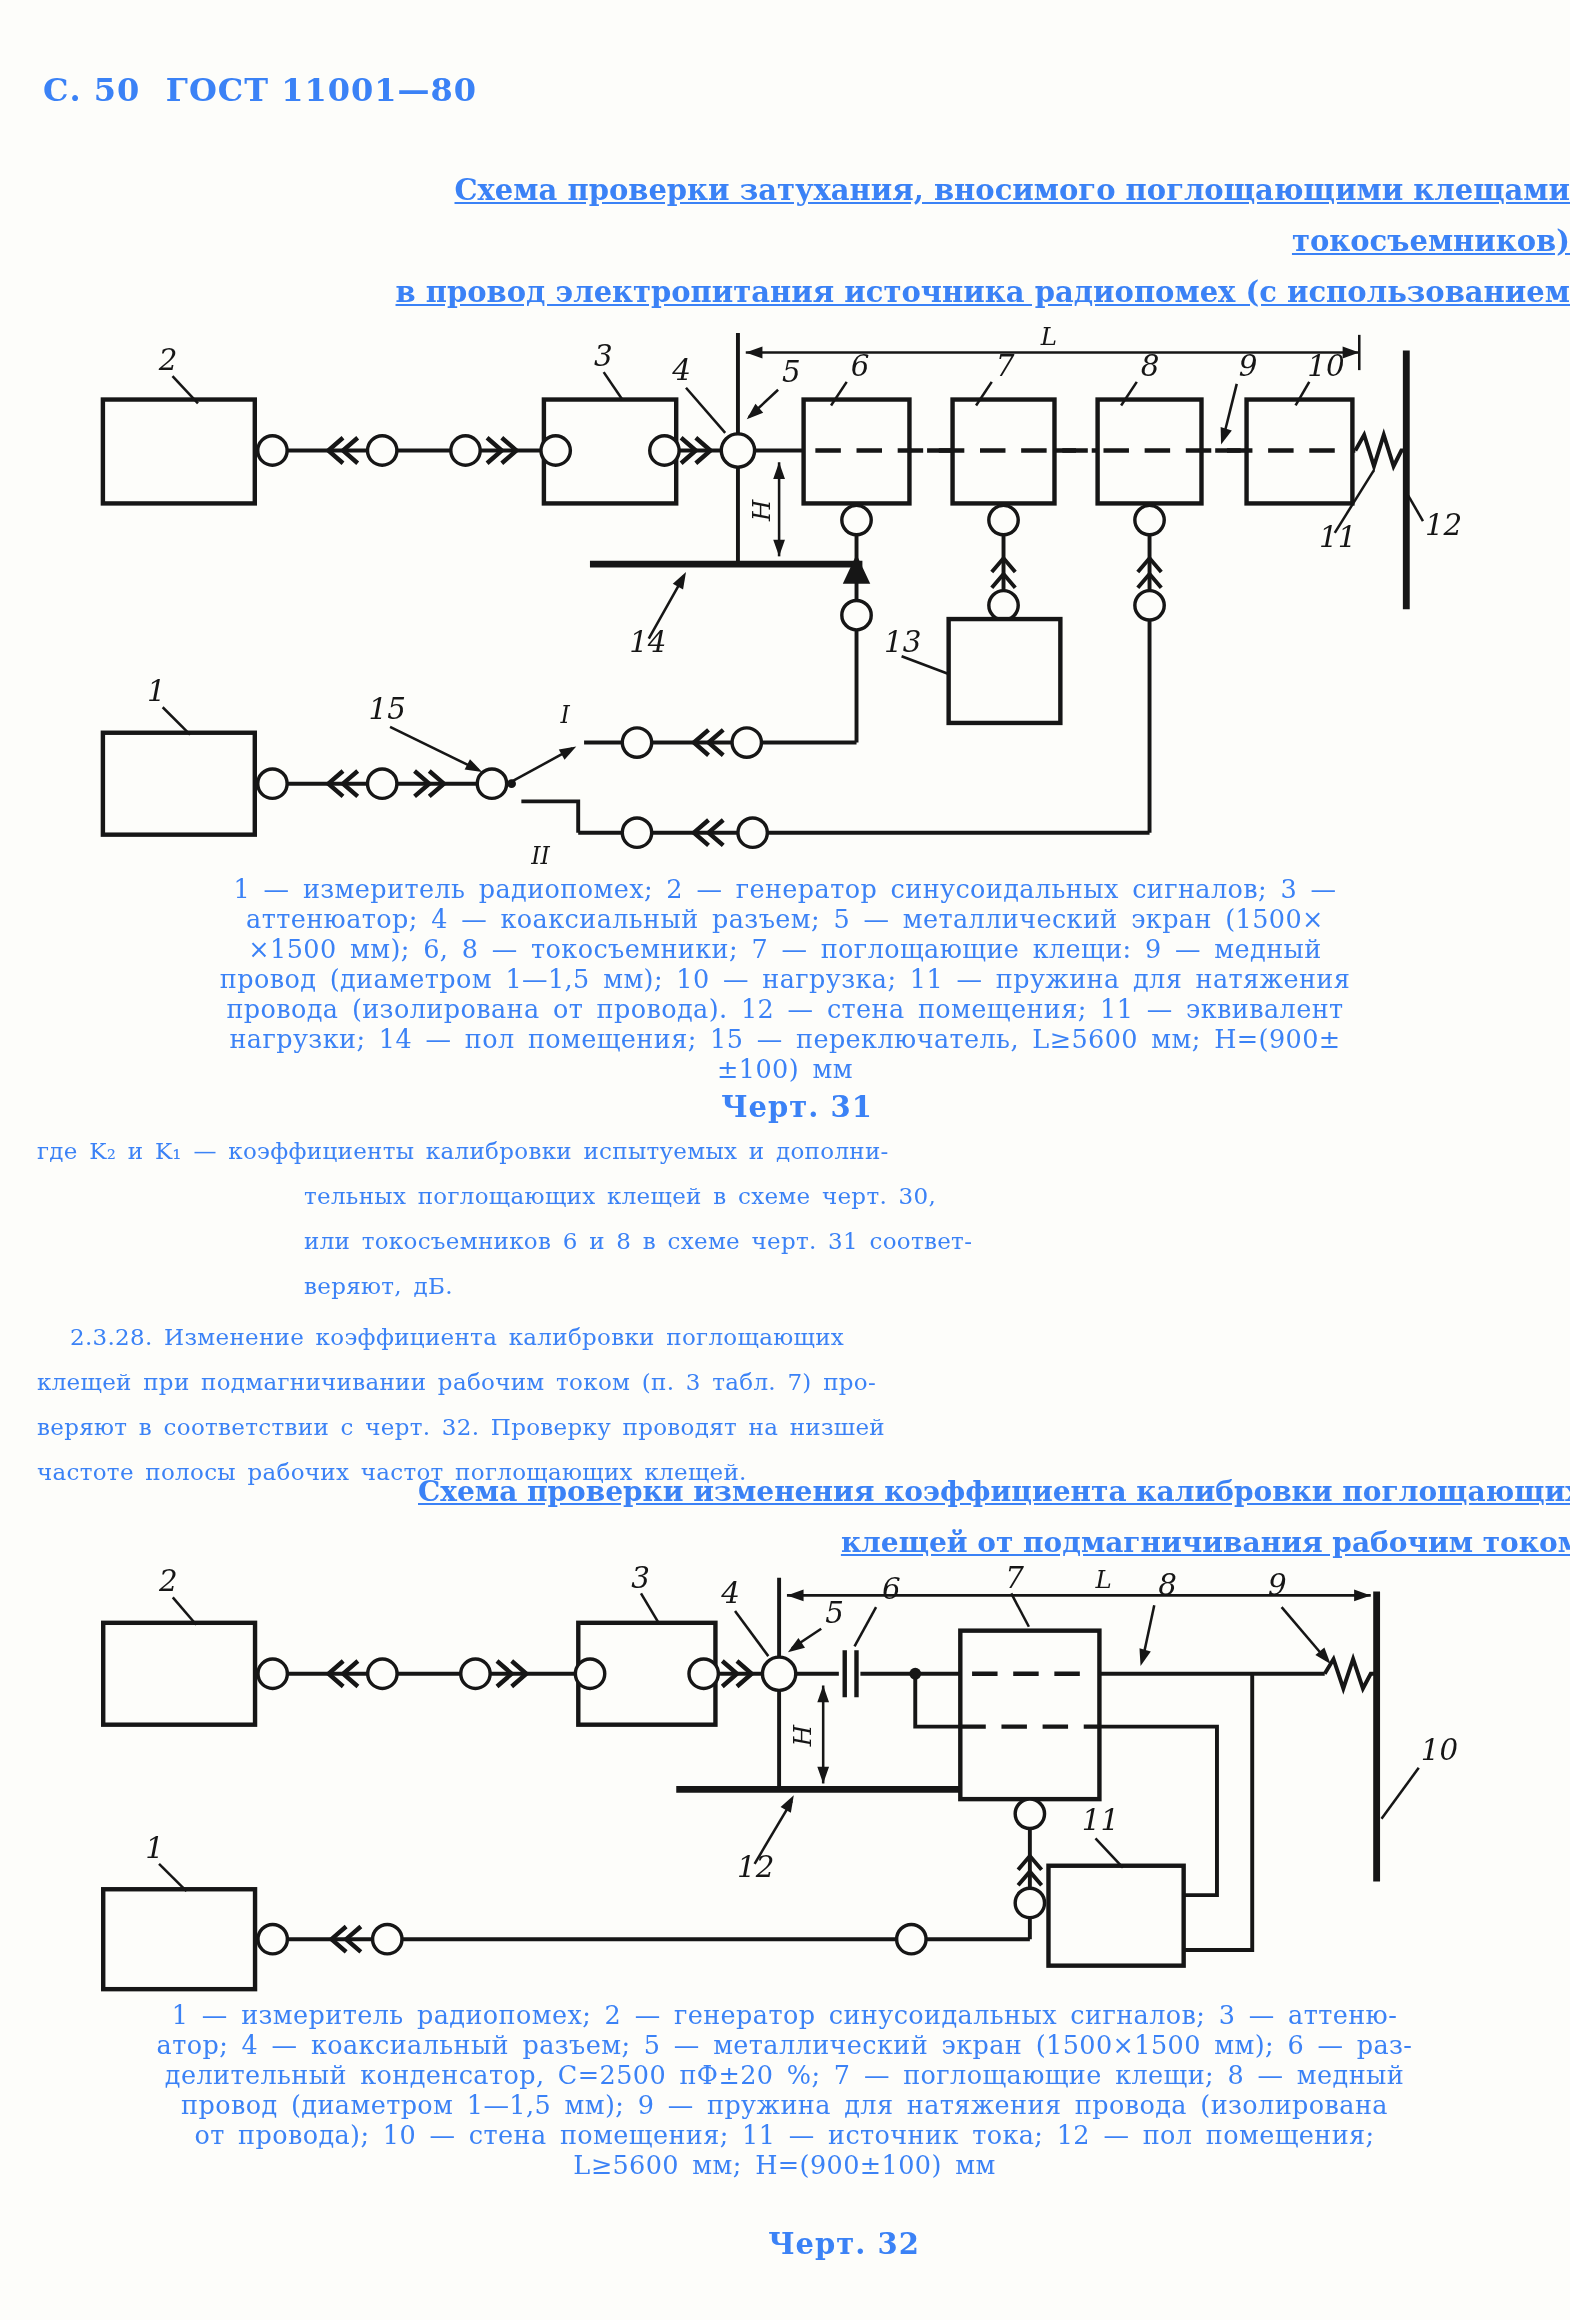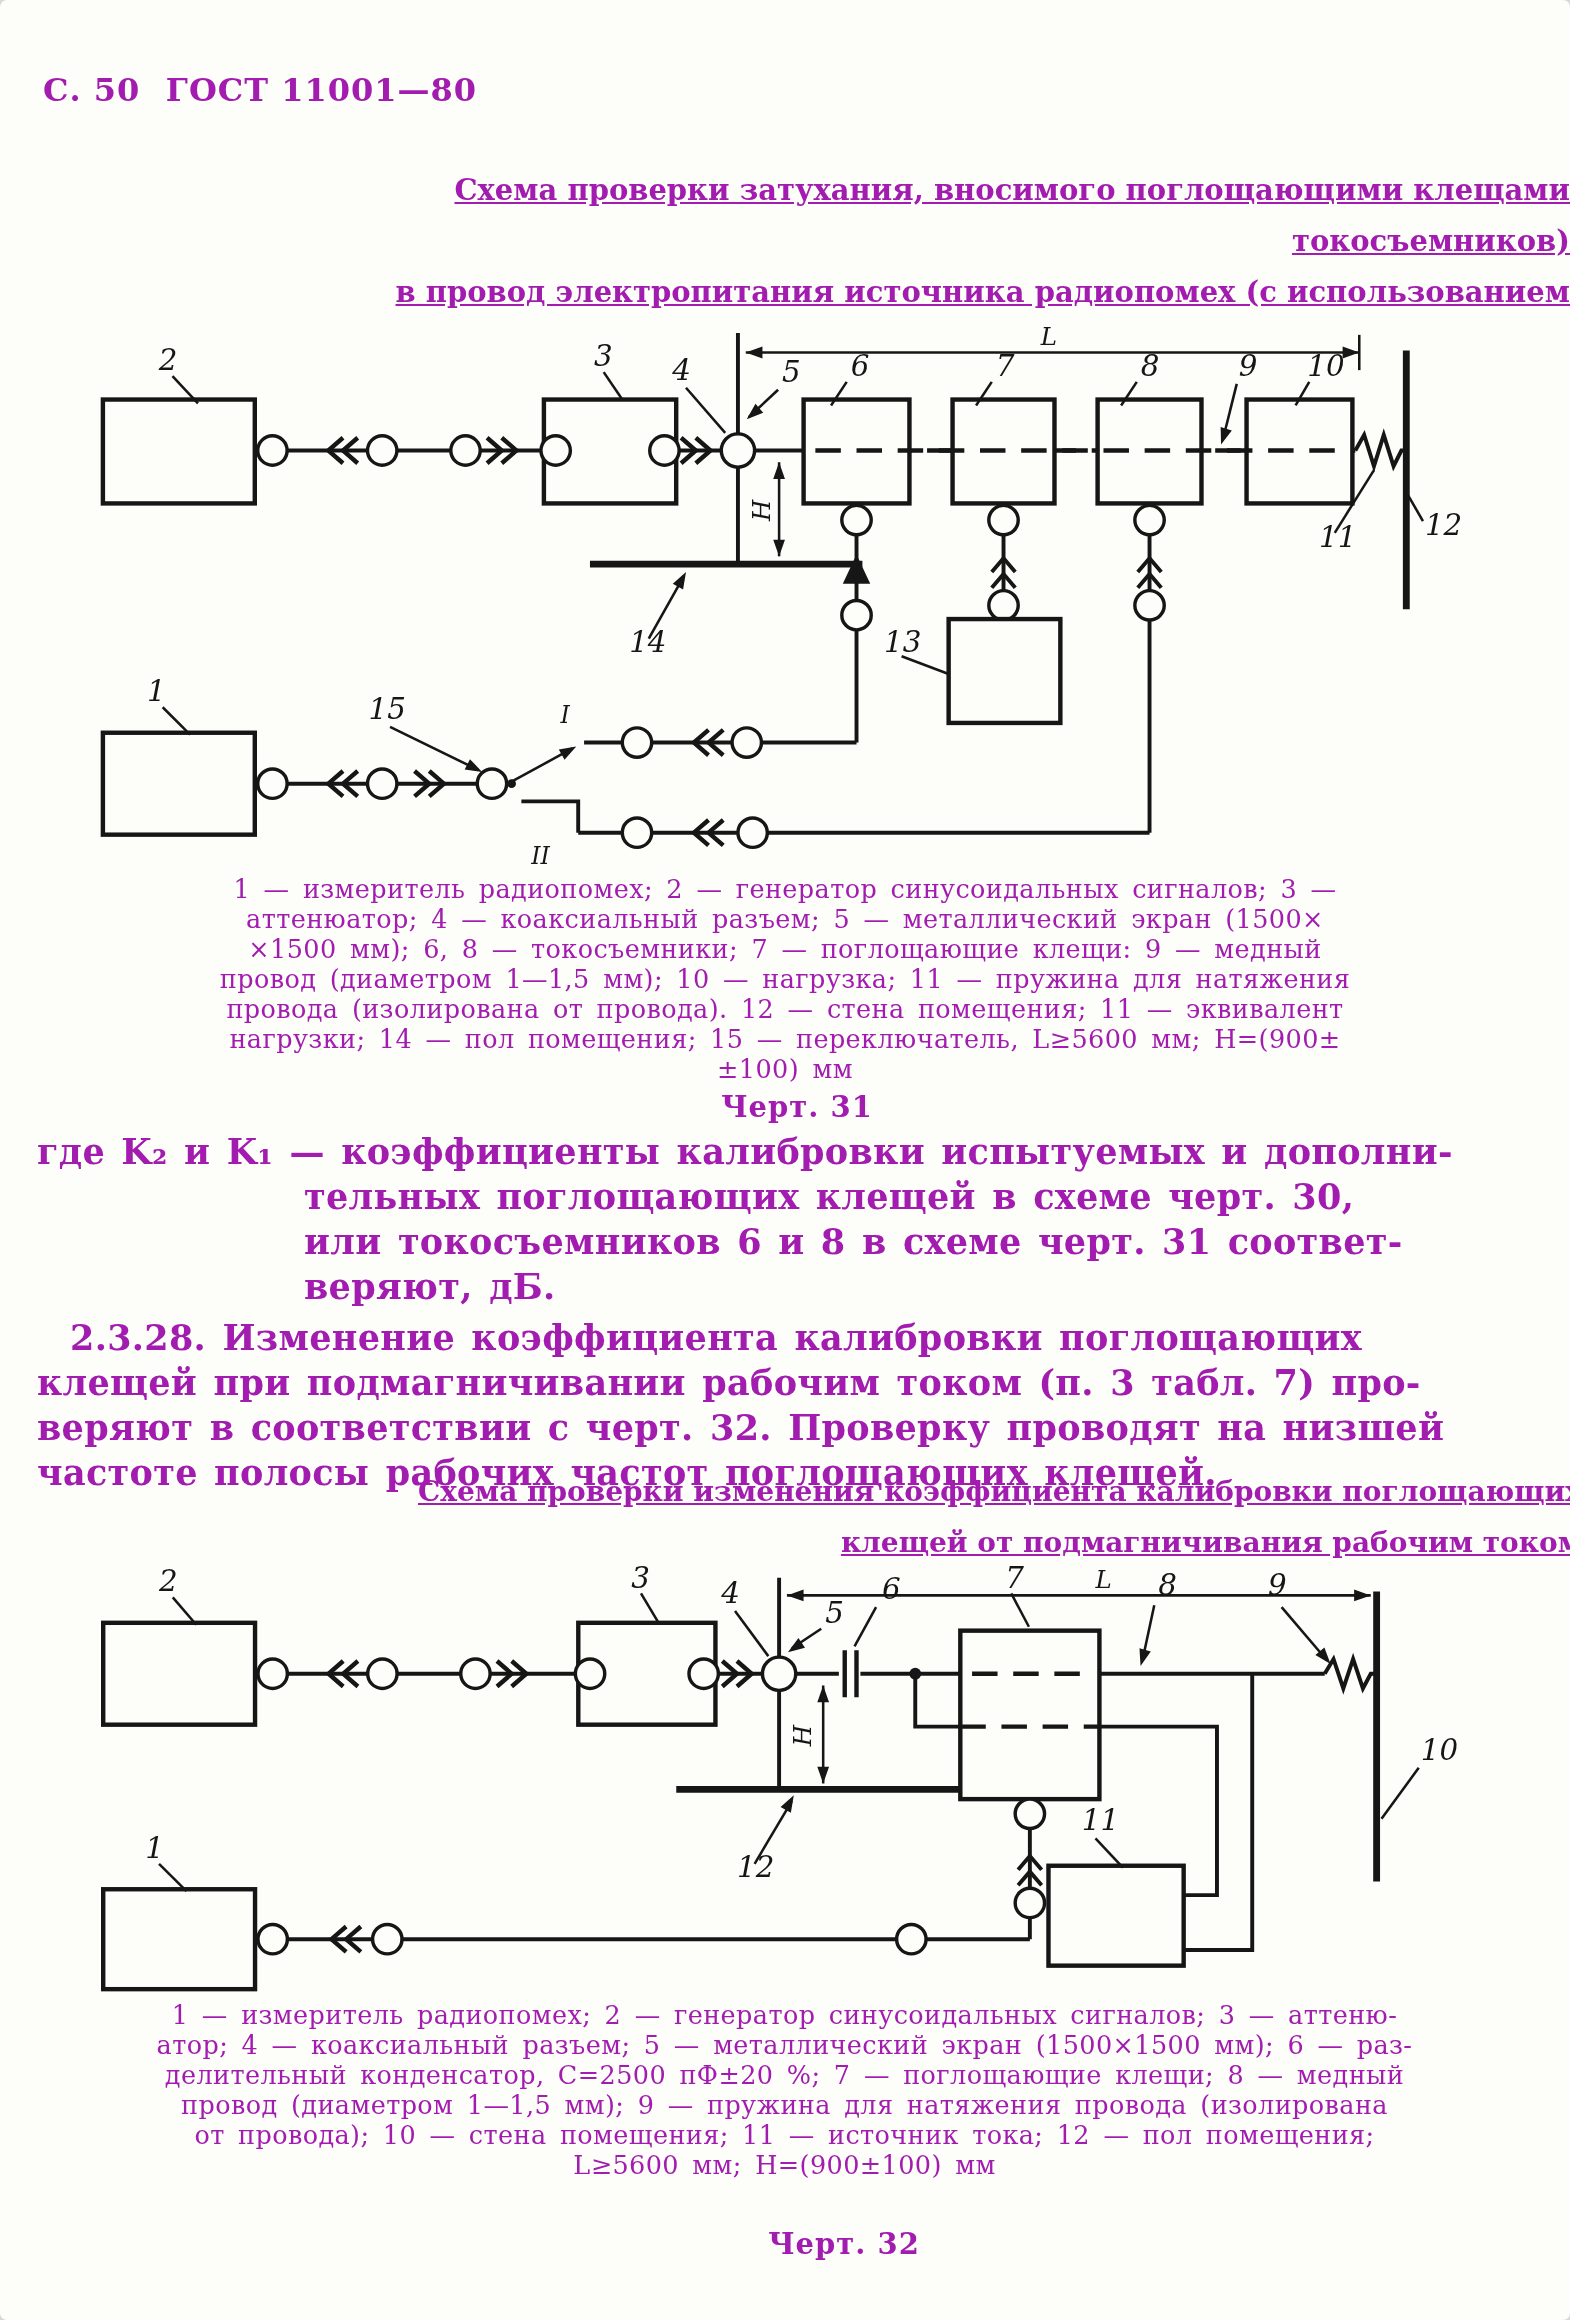--- a/index.html
+++ b/index.html
@@ -5,8 +5,8 @@
   html,body{margin:0;padding:0;background:#d8d8d4;}
   .page{
     position:relative;width:1570px;height:2320px;margin:0 auto;
-    background:#fdfdfa;color:#a21caf;
-    font-family:"DejaVu Serif",serif;overflow:hidden;border-radius:7px;
+    background:#fdfdfa;color:#3b82f6;
+    font-family:"DejaVu Serif",serif;overflow:hidden;
   }
   .hdr{position:absolute;left:43px;top:71px;font-size:32px;font-weight:bold;letter-spacing:1px;white-space:nowrap;}
   .hdr .pg{margin-right:25.5px;}

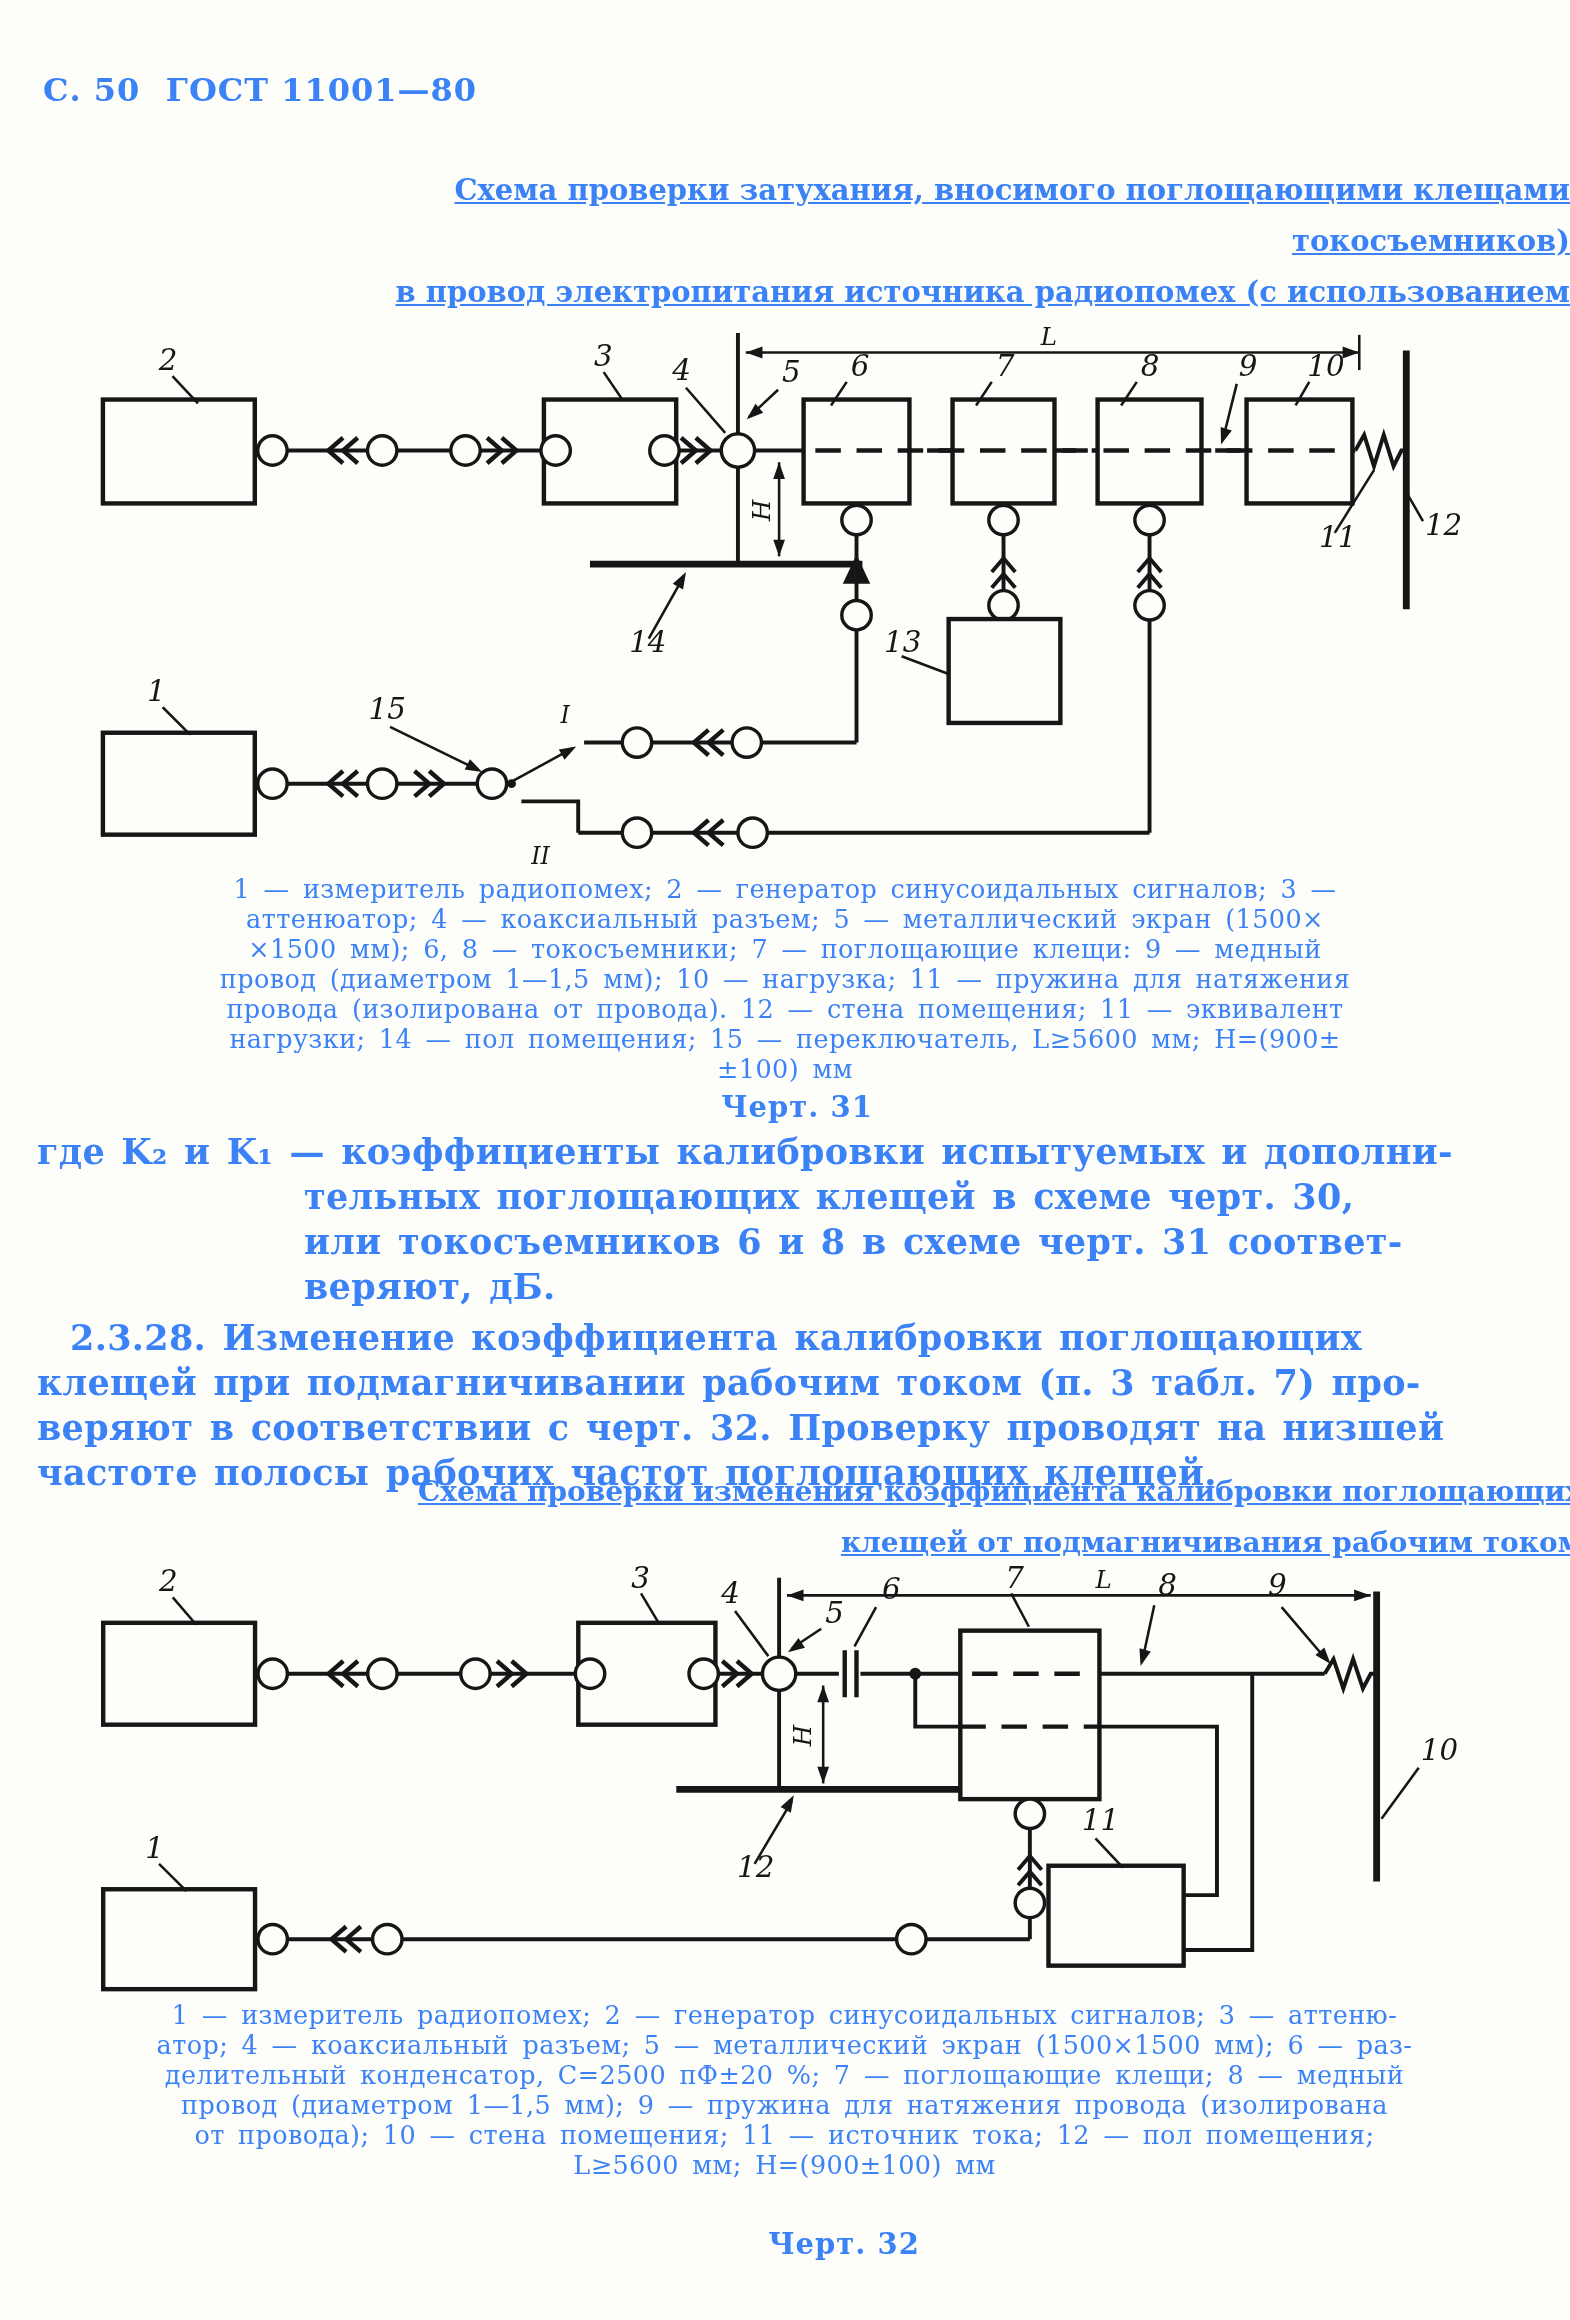--- a/index.html
+++ b/index.html
@@ -19,7 +19,7 @@
   .chert{position:absolute;left:12px;width:100%;text-align:center;font-size:29px;font-weight:bold;letter-spacing:1px;}
   #chert31{top:1090px;}
   #chert32{top:2227px;padding-left:47px;}
-  .bodyblock{position:absolute;font-size:35px;font-weight:bold;line-height:45px;letter-spacing:0.3px;word-spacing:3.9px;white-space:nowrap;}
+  .bodyblock{position:absolute;font-size:23px;font-weight:normal;line-height:45px;letter-spacing:0.3px;word-spacing:3.9px;white-space:nowrap;}
   #where{top:1129px;left:37px;}
   #where .cont{padding-left:267px;}
   #para{top:1315px;left:37px;}

